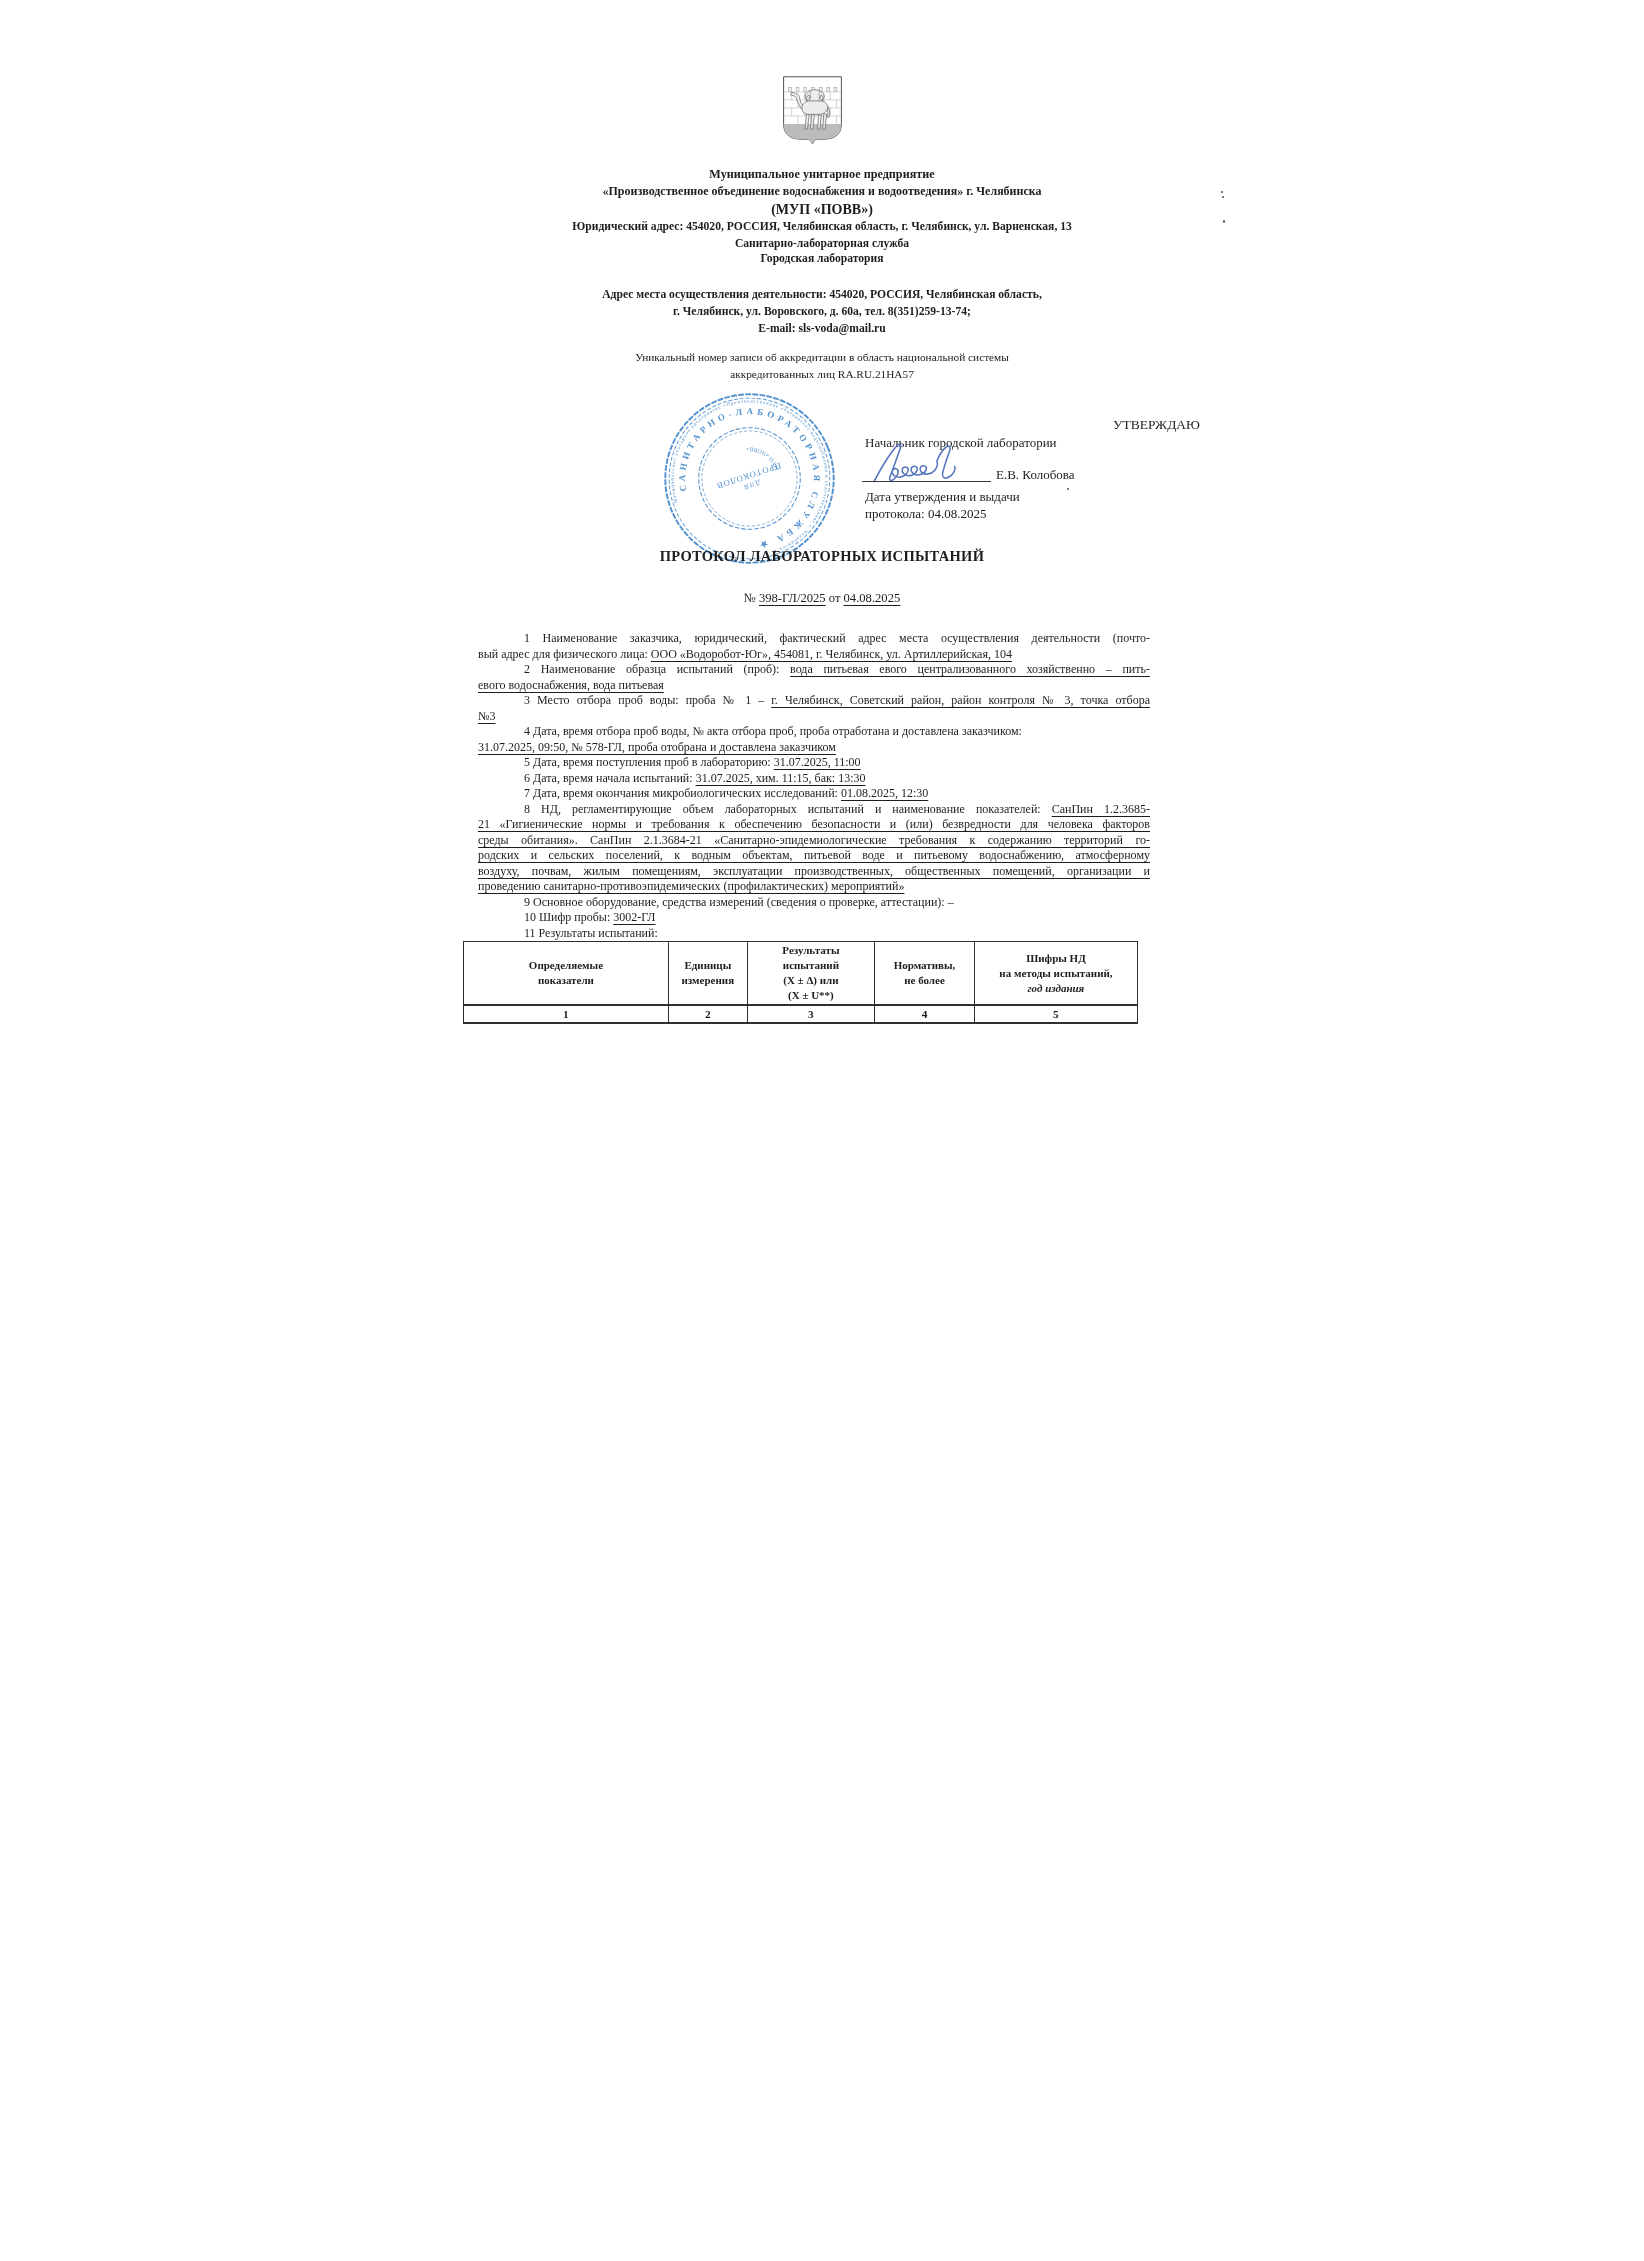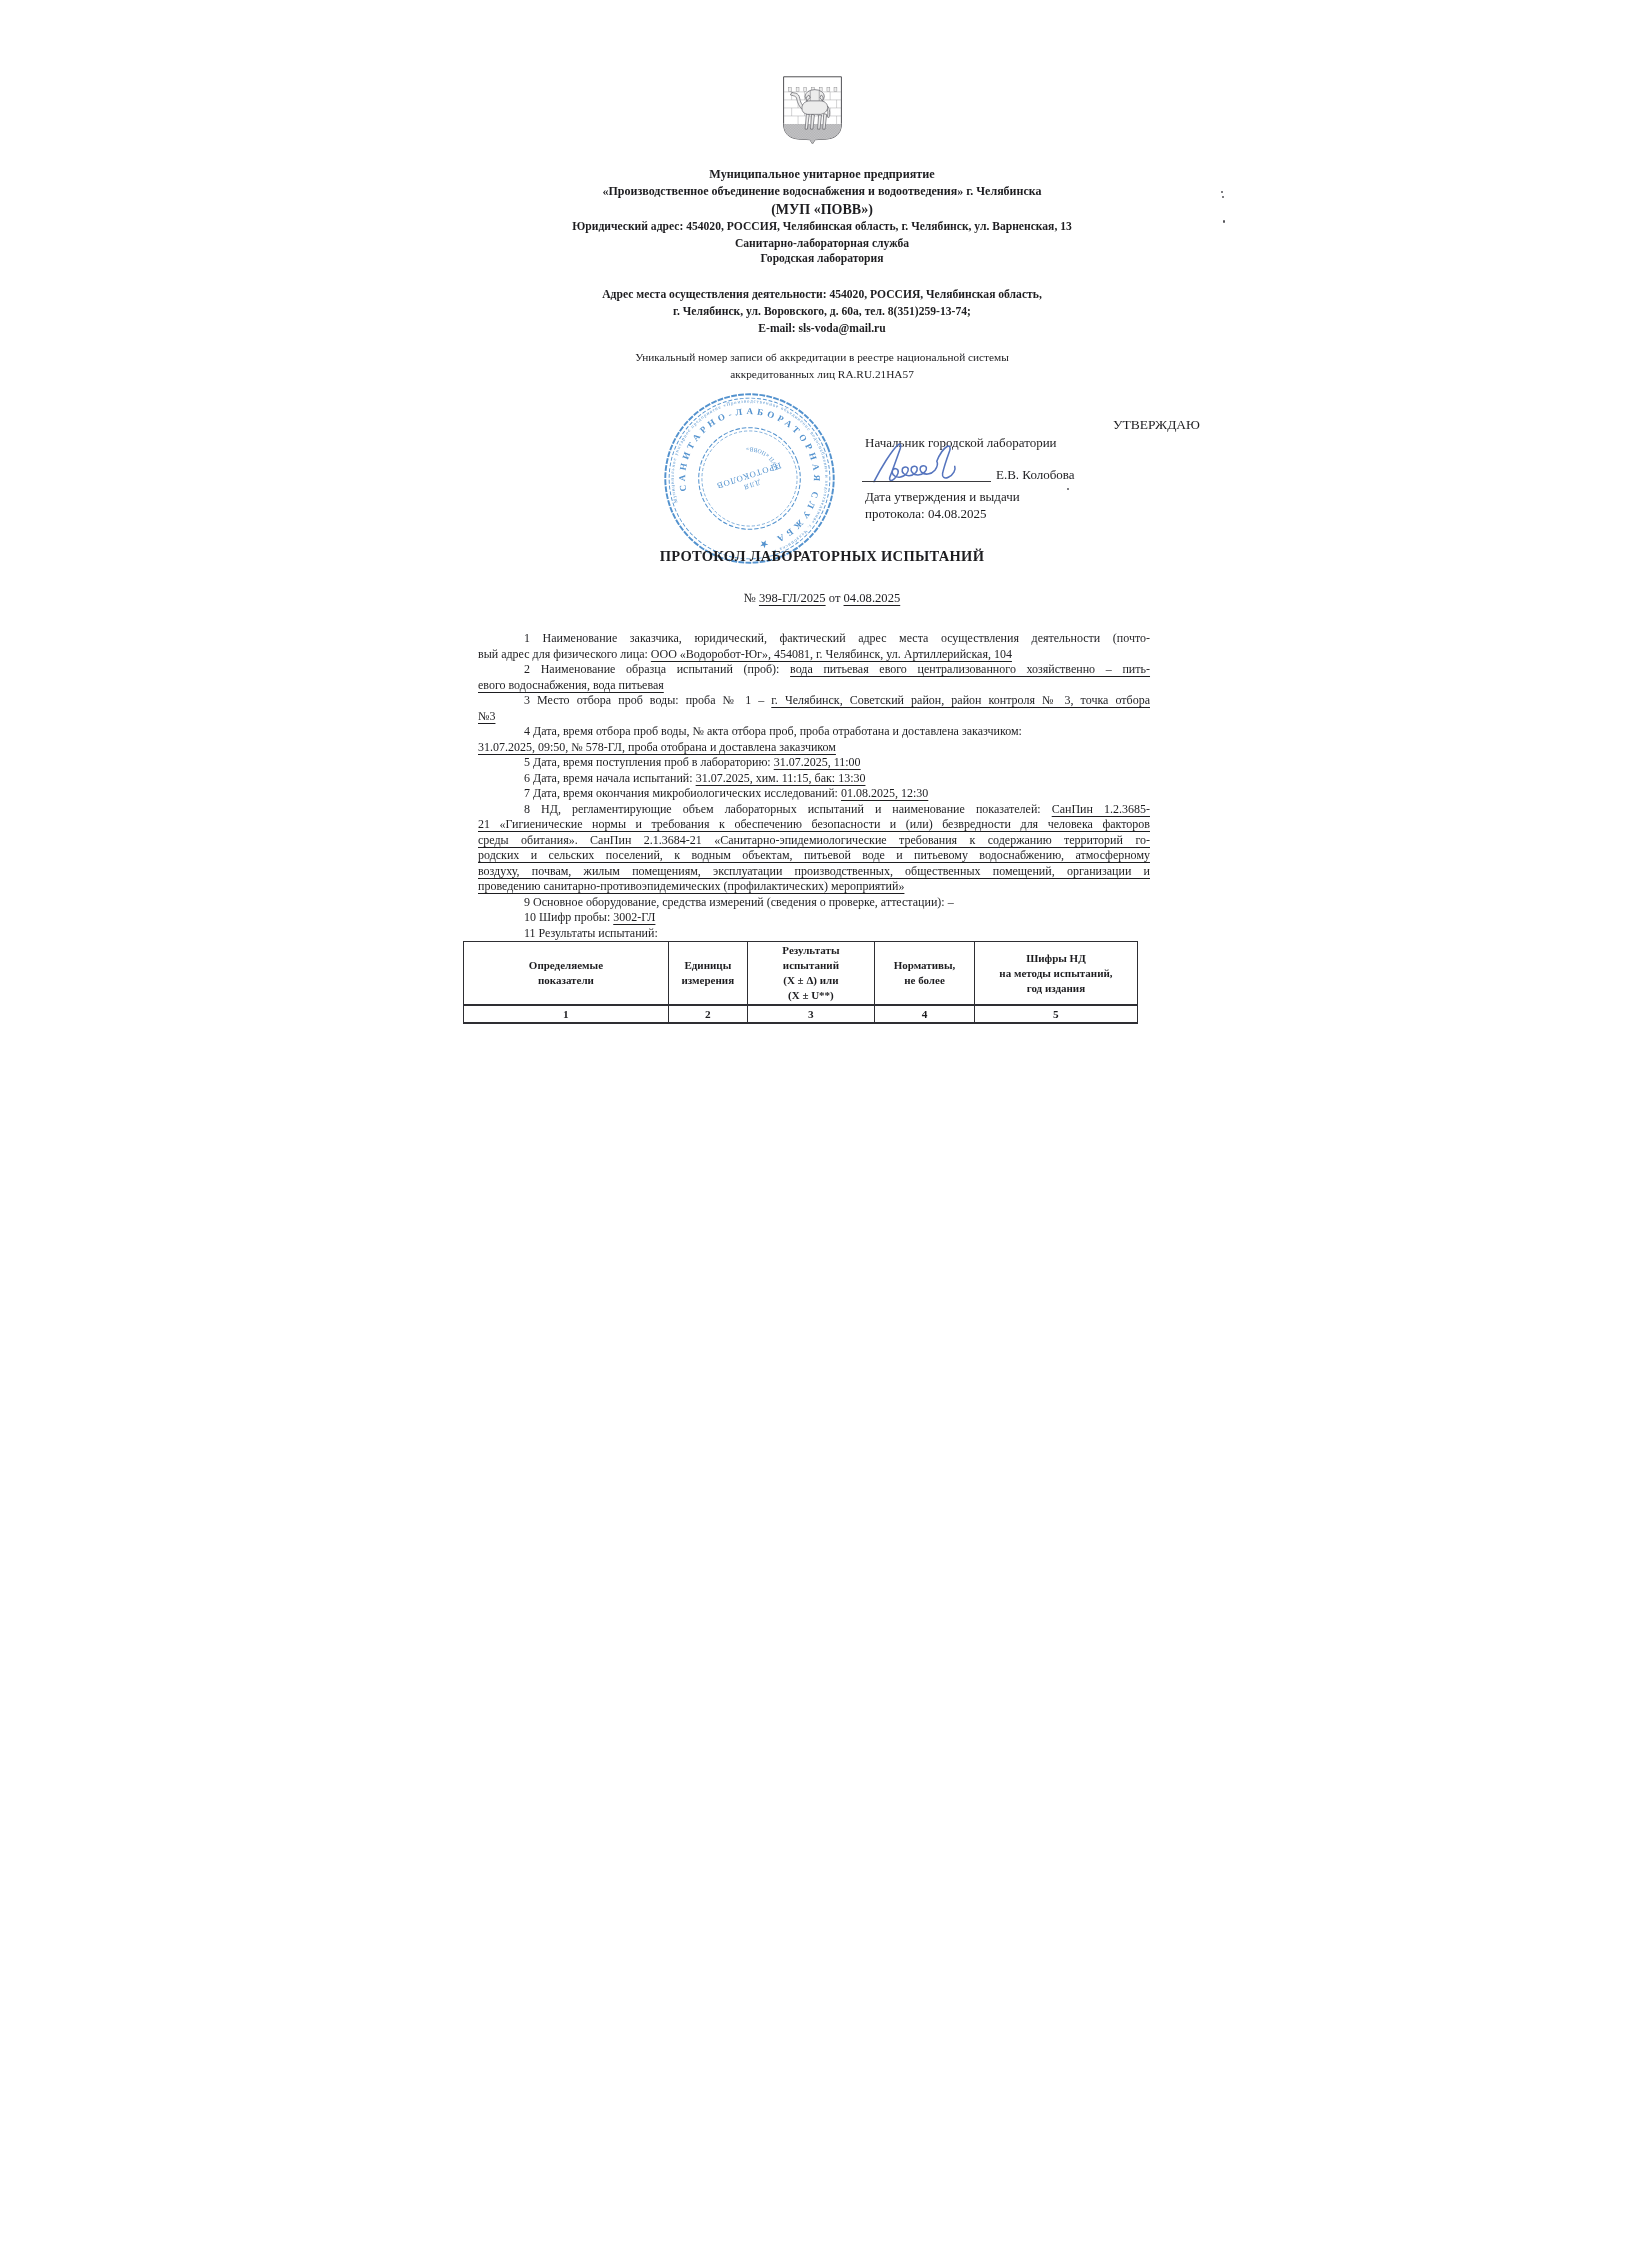--- a/index.html
+++ b/index.html
@@ -150,7 +150,7 @@
   </div>
 
   <div class="abs ctr" id="accr-block">
-    <div>Уникальный номер записи об аккредитации в реестре национальной системы</div>
+    <div>Уникальный номер записи об аккредитации в область национальной системы</div>
     <div>аккредитованных лиц RA.RU.21НА57</div>
   </div>
 

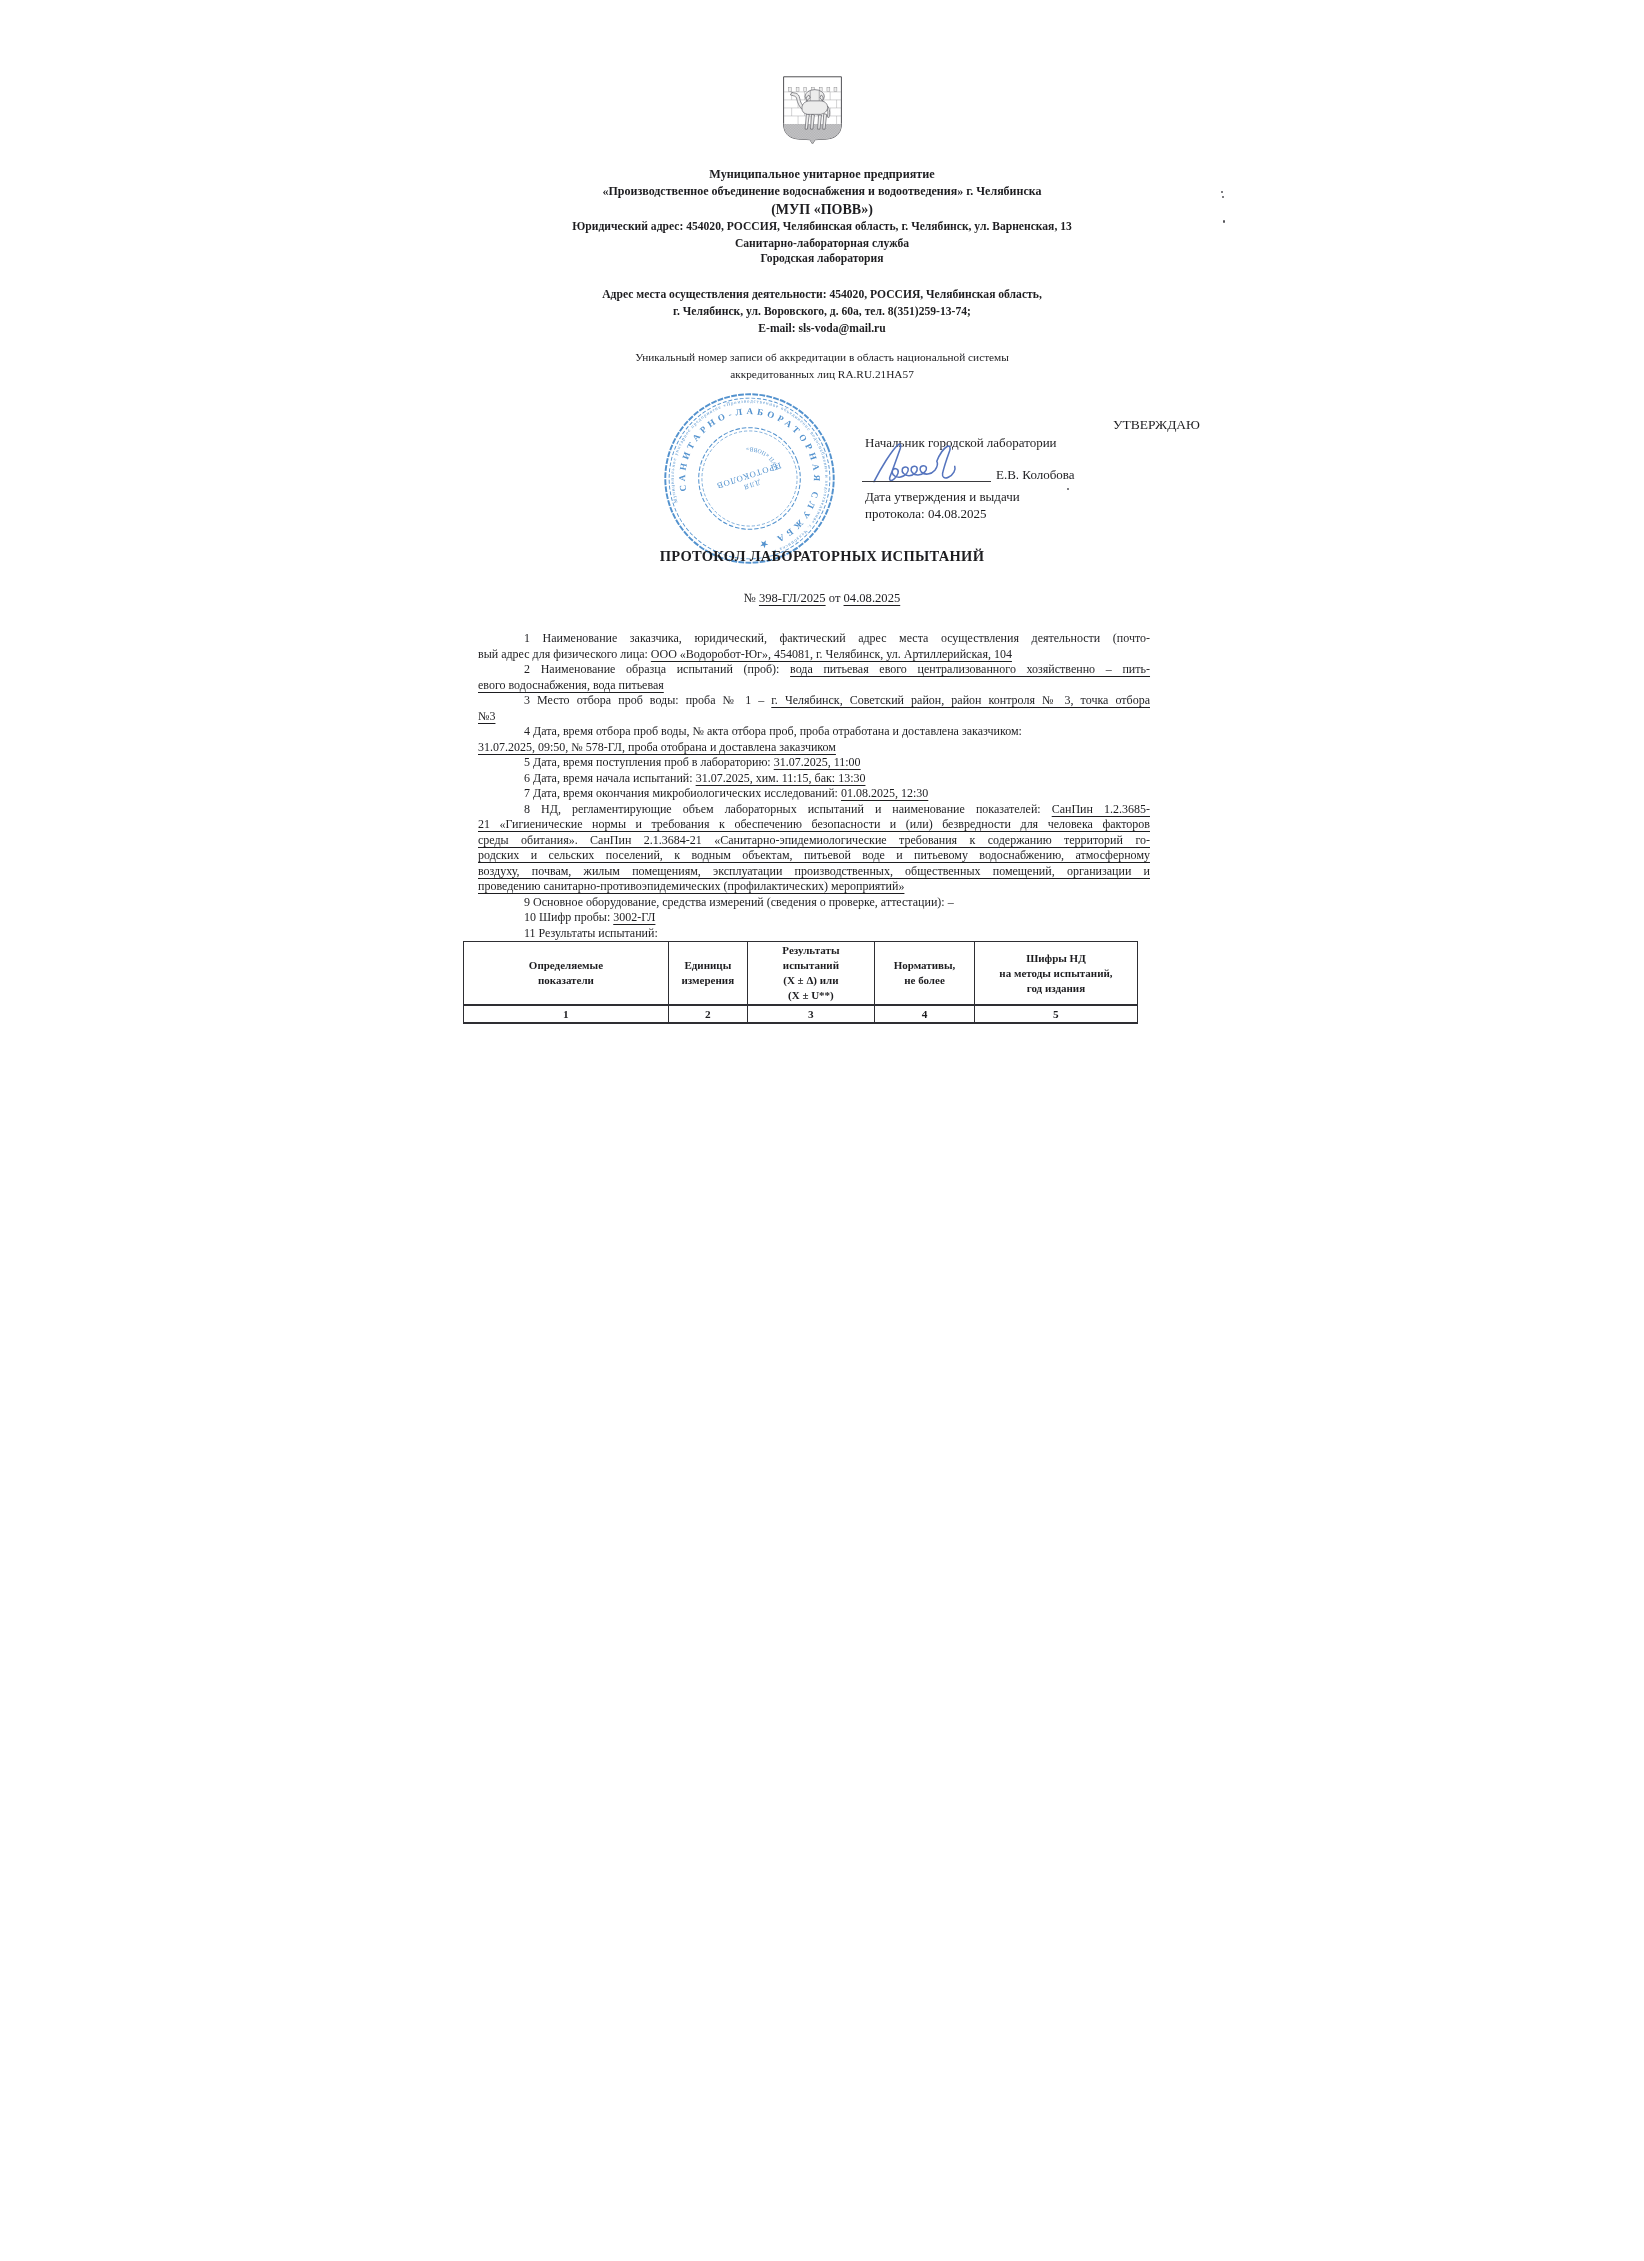--- a/index.html
+++ b/index.html
@@ -12,7 +12,7 @@
   }
   .abs { position:absolute; }
   .ctr { left:0; right:0; text-align:center; }
-  .it { }
+  .it { font-style:italic; }
   .u { text-decoration:underline; text-decoration-thickness:1.3px; text-underline-offset:2.6px; }
 
   

